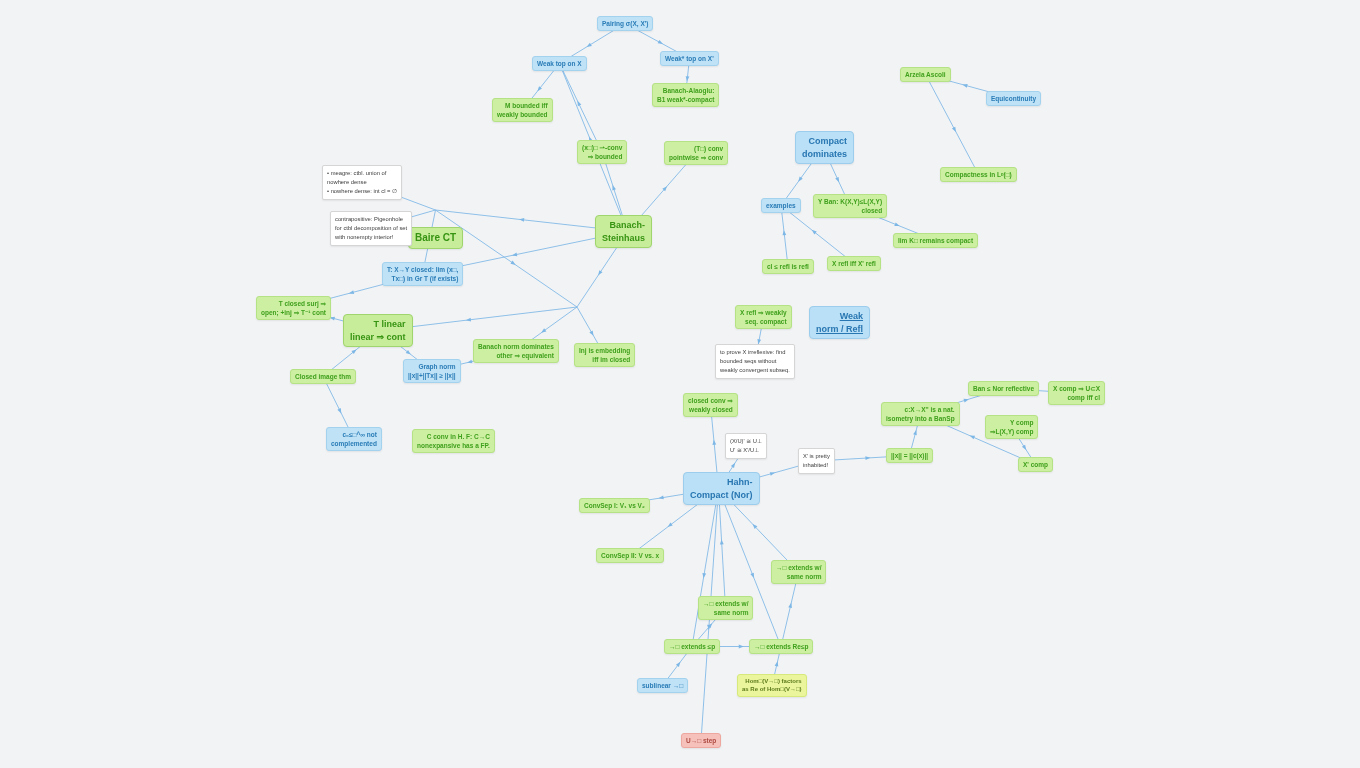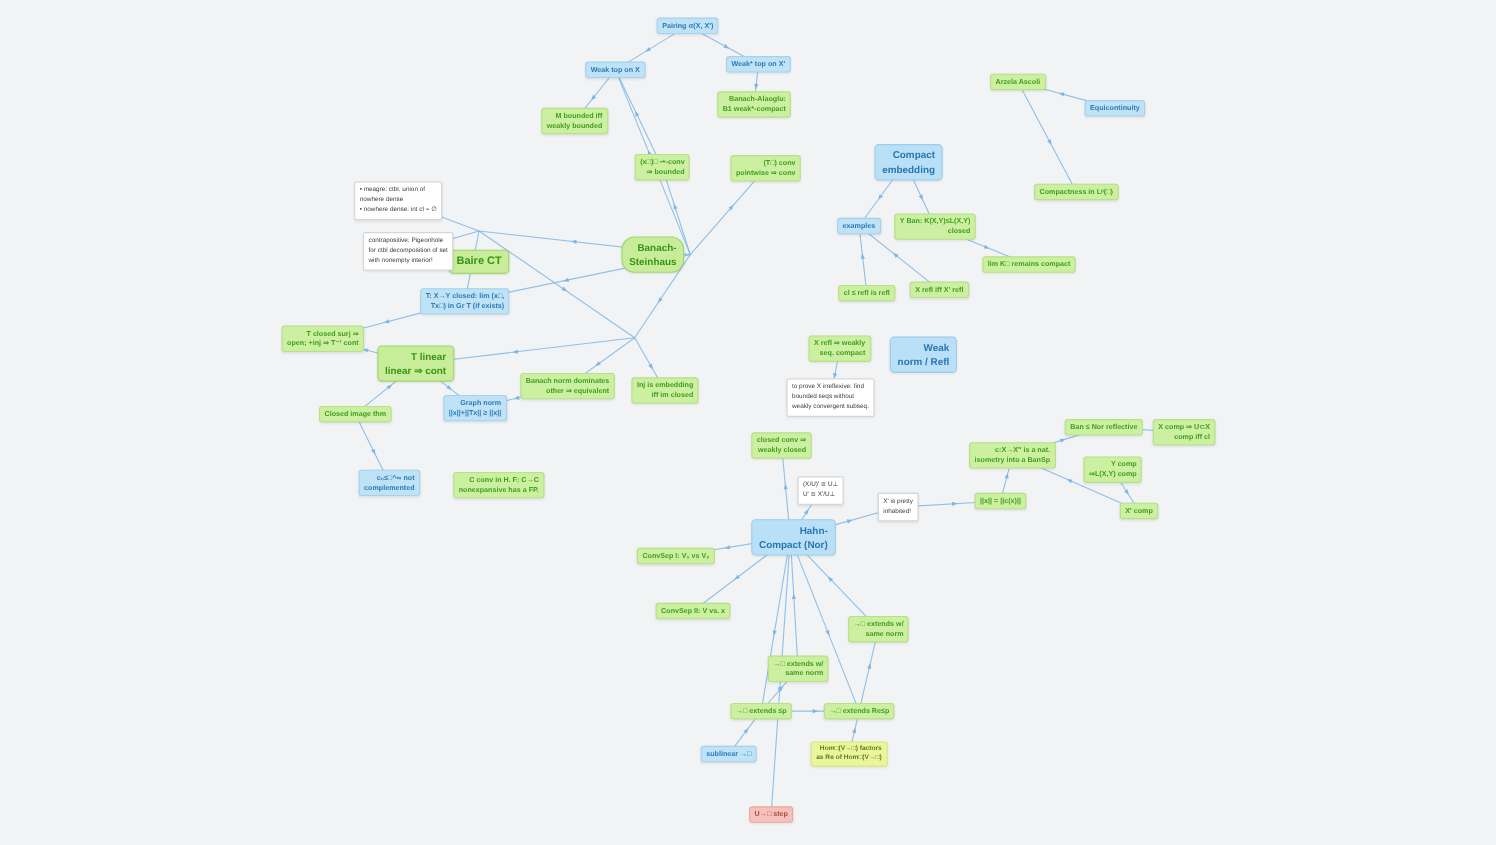--- a/index.html
+++ b/index.html
@@ -165,7 +165,7 @@
     </div>
     <div class="node blue-h" style="left: 795px; top: 131px;">
       <div class="ln">Compact</div>
-      <div class="ln">embedding</div>
+      <div class="ln">dominates</div>
     </div>
     <div class="node green" style="left: 940px; top: 167px;">
       <div class="ln">Compactness in Lᵖ(□)</div>

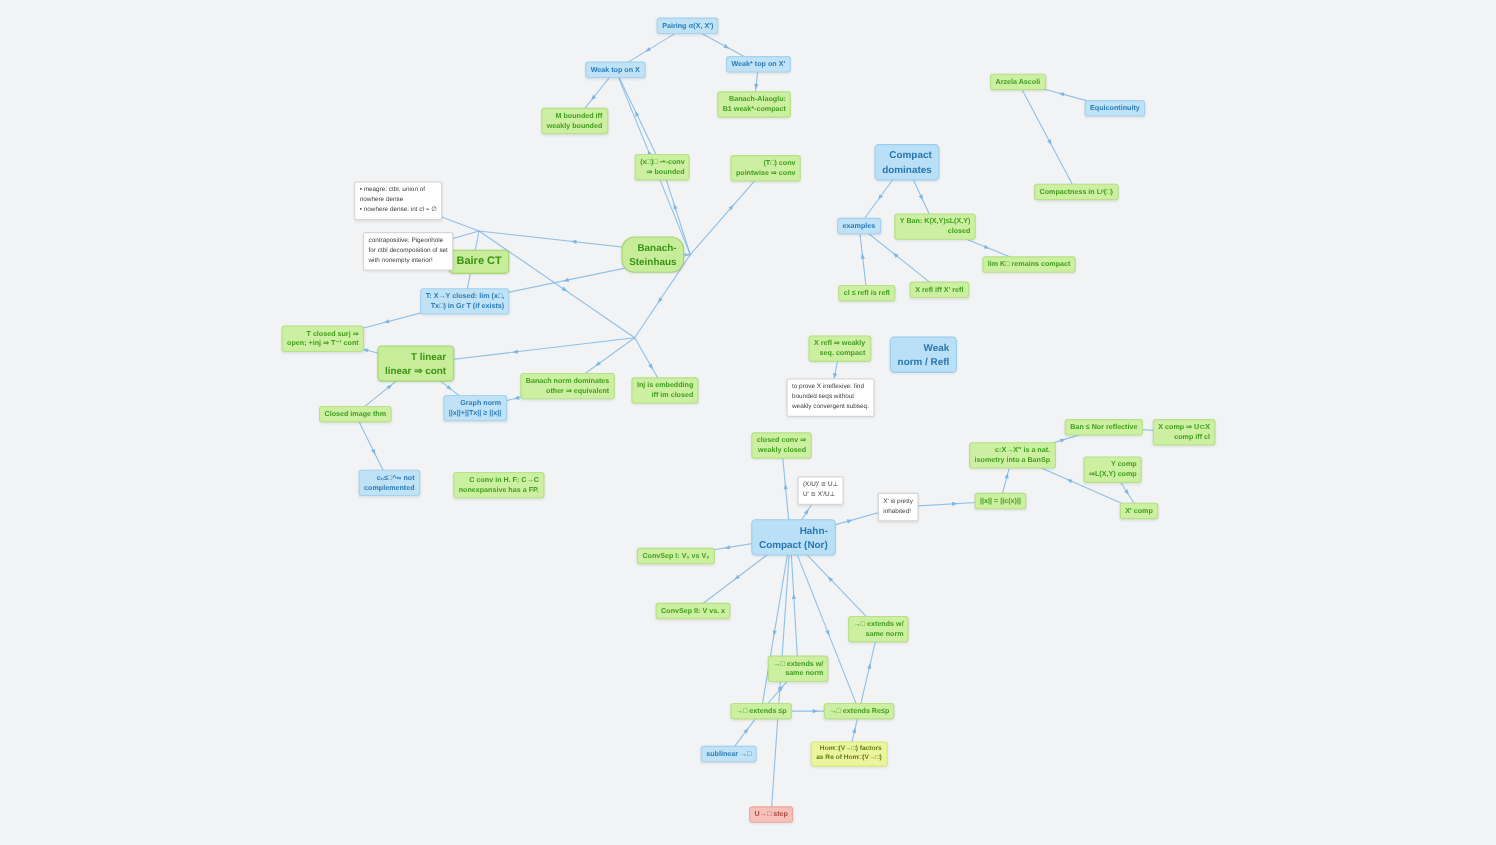--- a/index.html
+++ b/index.html
@@ -183,7 +183,7 @@
       <div class="ln">for ctbl decomposition of set</div>
       <div class="ln">with nonempty interior!</div>
     </div>
-    <div class="node green-h" style="left: 565px; top: 215px; border-radius: 12px;">
+    <div class="node green-h" style="left: 595px; top: 215px;">
       <div class="ln">Banach-</div>
       <div class="ln">Steinhaus</div>
     </div>

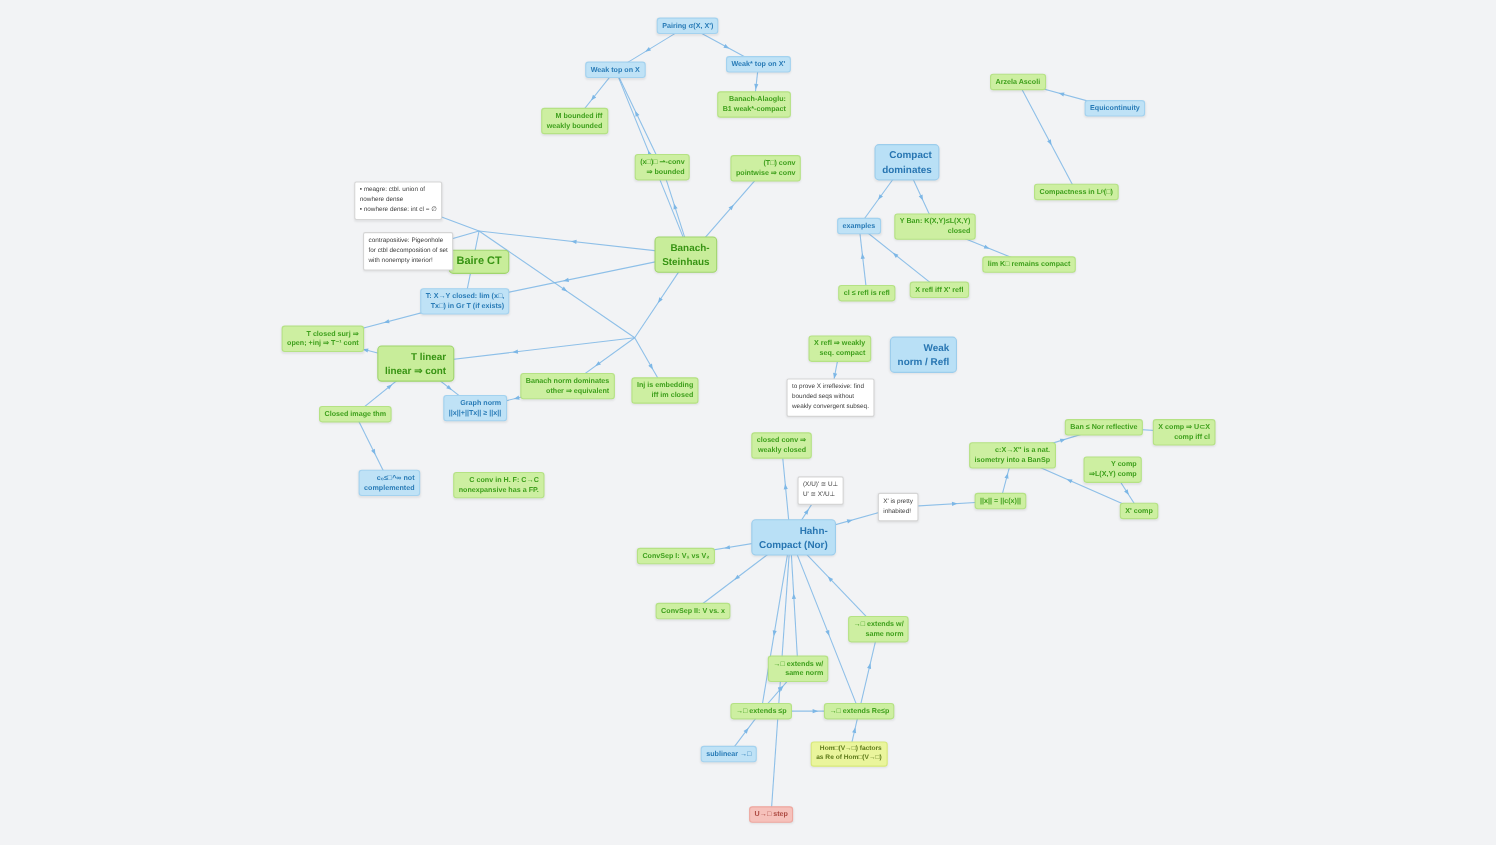--- a/index.html
+++ b/index.html
@@ -242,7 +242,7 @@
       <div class="ln">X refl ⇒ weakly</div>
       <div class="ln">seq. compact</div>
     </div>
-    <div class="node blue-h" style="left: 809px; top: 306px;">
+    <div class="node blue-h" style="left: 809px; top: 306px; text-decoration: underline;">
       <div class="ln">Weak</div>
       <div class="ln">norm / Refl</div>
     </div>

